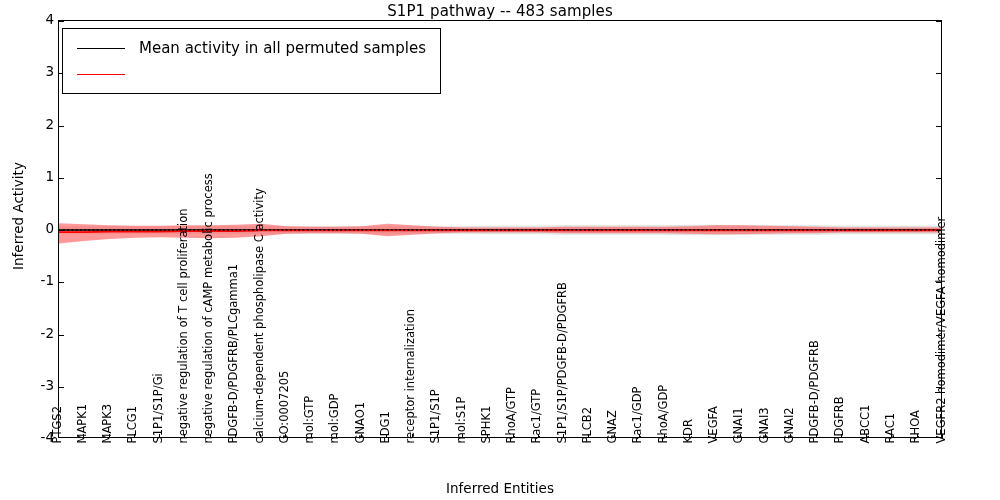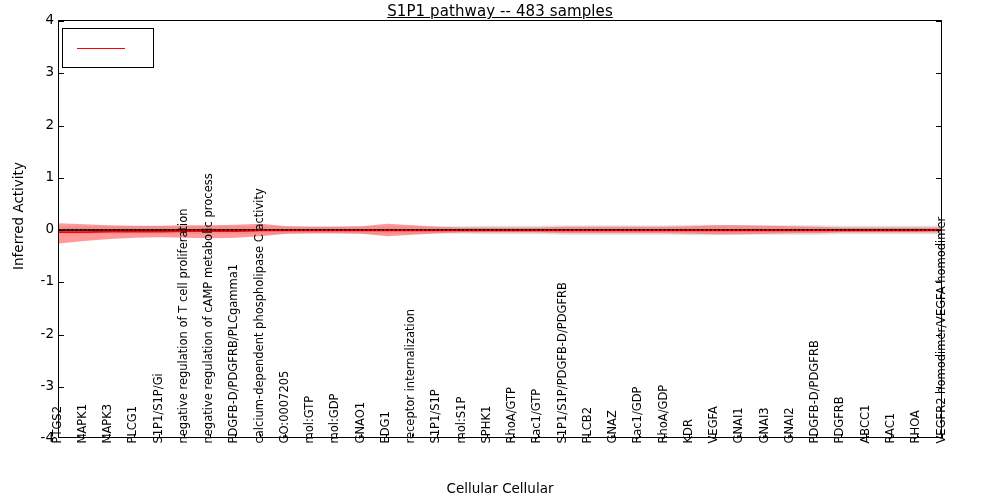--- a/index.html
+++ b/index.html
@@ -24,7 +24,6 @@
     font-size: 15px;
     color: #000;
     letter-spacing: 0.1px;
-    text-decoration: underline;
   }
   
   #plot-area {

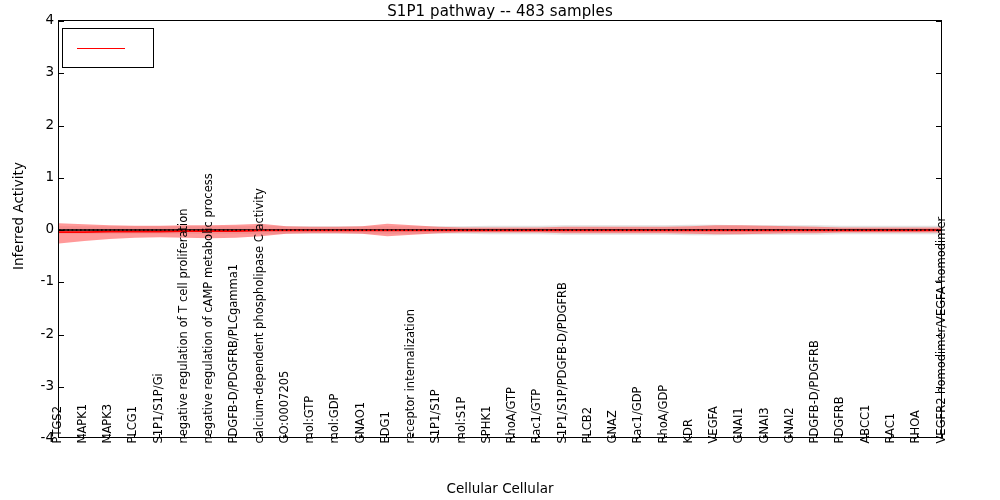--- a/index.html
+++ b/index.html
@@ -261,6 +261,10 @@
 
   <div id="legend">
     <div class="legend-row">
+      <span class="legend-swatch" style="border-top-color:#000000"></span>
+      <span class="legend-text">Mean activity in all permuted samples</span>
+    </div>
+    <div class="legend-row">
       <span class="legend-swatch" style="border-top-color:#ff0000"></span>
     </div>
   </div>

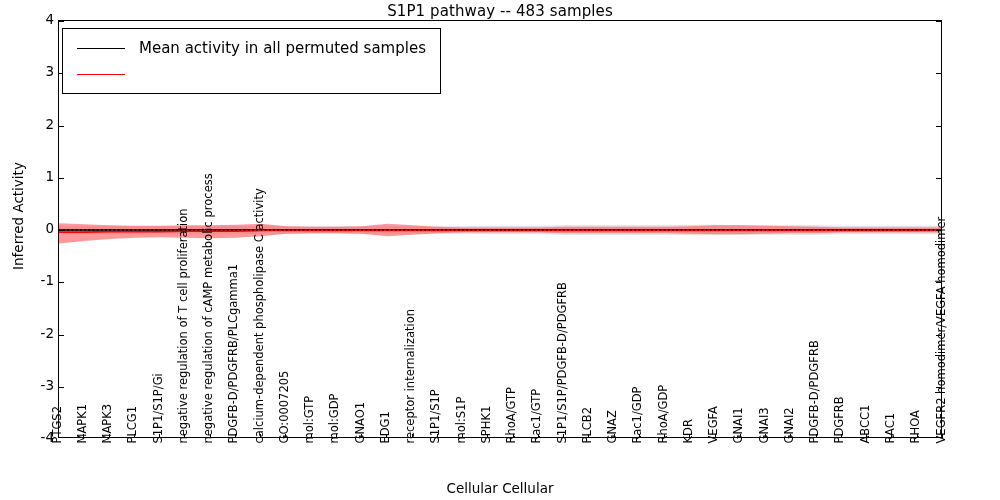--- a/index.html
+++ b/index.html
@@ -137,7 +137,7 @@
   <div id="chart-title">S1P1 pathway -- 483 samples</div>
 
   <div id="ylabel">Inferred Activity</div>
-  <div id="xlabel">Cellular Cellular</div>
+  <div id="xlabel">Inferred Entities</div>
 
   <div id="plot-area">
     <svg id="data-svg" viewBox="0 0 884 418" preserveAspectRatio="none">

